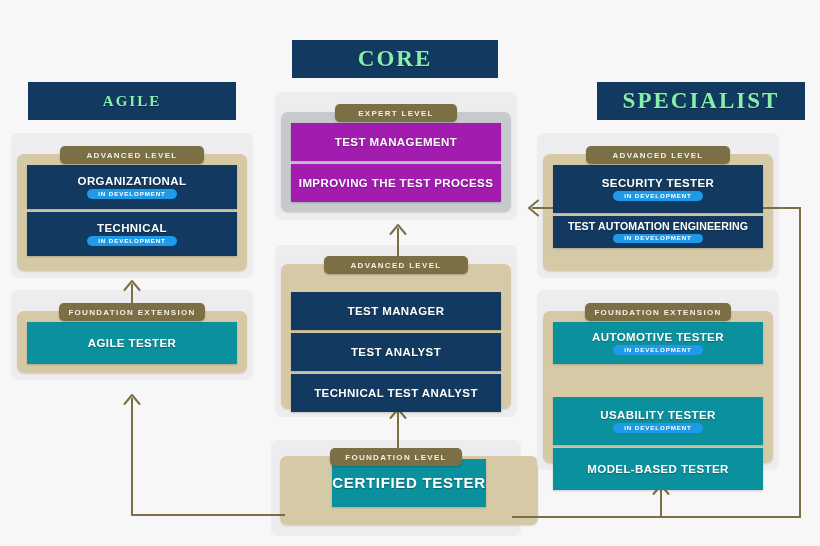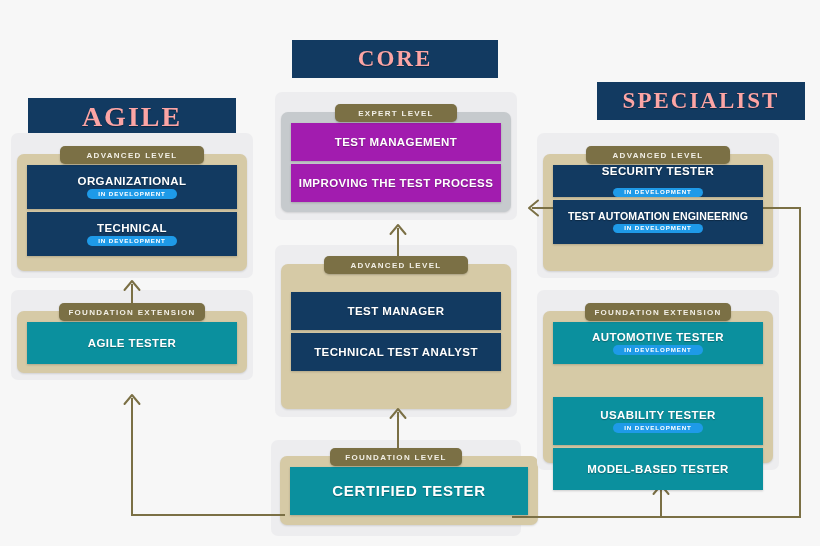--- a/index.html
+++ b/index.html
@@ -16,7 +16,7 @@
   .col-header{
     position:absolute;
     background:#123a61;
-    color:#fca5a5;
+    color:#86efac;
     display:flex;align-items:center;justify-content:center;
     font-family:"Liberation Serif",serif;
     font-weight:bold;

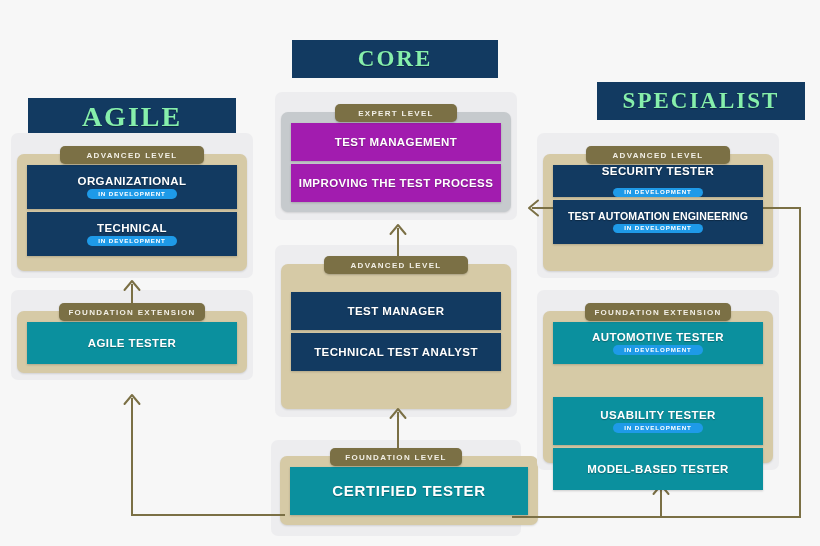--- a/index.html
+++ b/index.html
@@ -94,7 +94,7 @@
 
 <div id="root">
 
-  <div class="col-header" style="left:28px;top:98px;width:208px;height:38px;font-size:28px;">
+  <div class="col-header" style="left:28px;top:82px;width:208px;height:38px;font-size:15px;">
     <span>AGILE</span>
   </div>
 

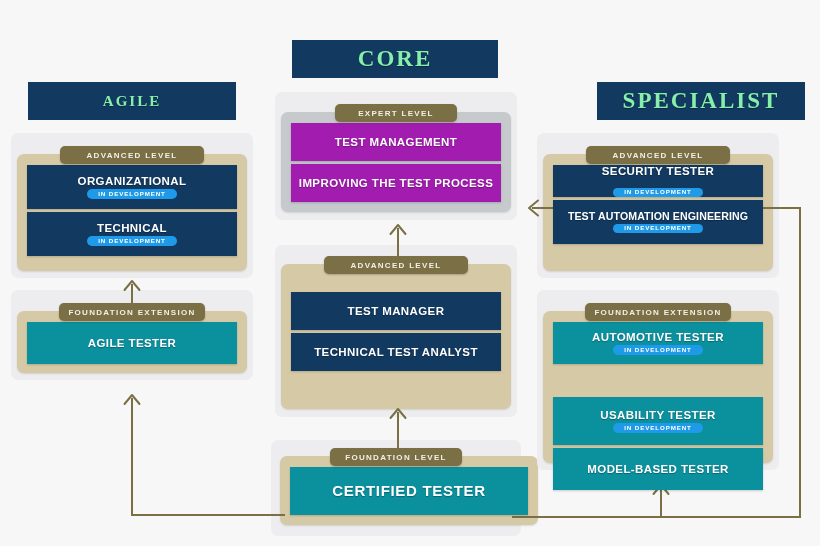--- a/index.html
+++ b/index.html
@@ -195,7 +195,7 @@
       <span>ADVANCED LEVEL</span>
     </div>
     <div class="group-items" style="top:19px;">
-      <div class="item navy" style="height:32px;justify-content:space-between;">
+      <div class="item navy" style="height:48px;">
         <span class="item-label">SECURITY TESTER</span>
         <span class="badge">IN DEVELOPMENT</span>
       </div>

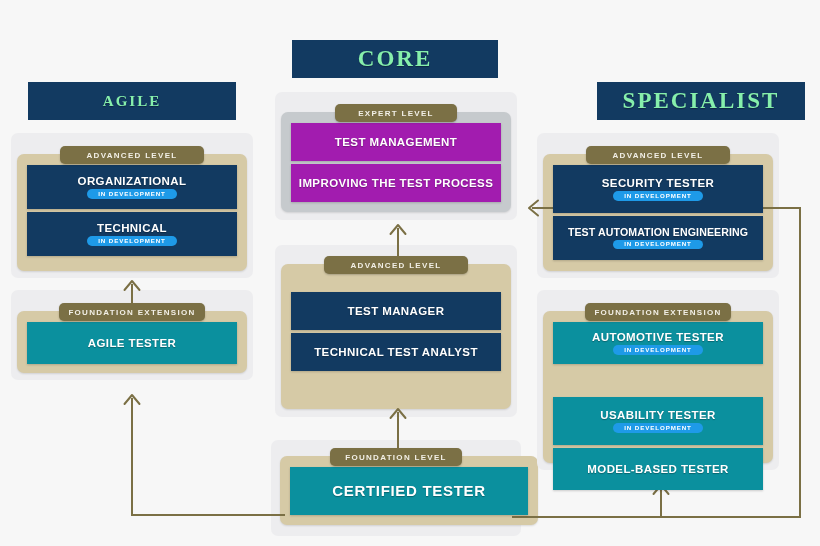--- a/index.html
+++ b/index.html
@@ -199,7 +199,7 @@
         <span class="item-label">SECURITY TESTER</span>
         <span class="badge">IN DEVELOPMENT</span>
       </div>
-      <div class="item navy sm" style="height:44px;">
+      <div class="item navy sm" style="height:32px;">
         <span class="item-label">TEST AUTOMATION ENGINEERING</span>
         <span class="badge">IN DEVELOPMENT</span>
       </div>

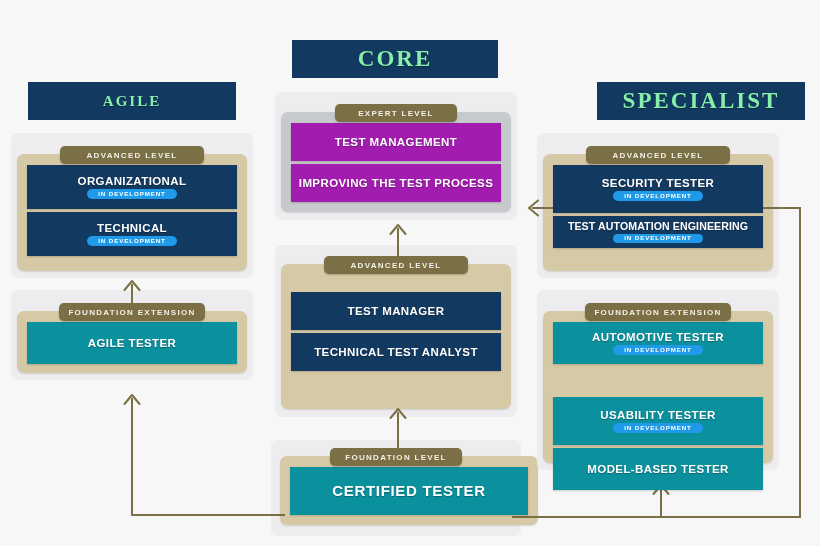--- a/index.html
+++ b/index.html
@@ -168,6 +168,9 @@
         <span class="item-label">TEST MANAGER</span>
       </div>
       <div class="item navy" style="height:38px;">
+        <span class="item-label">TEST ANALYST</span>
+      </div>
+      <div class="item navy" style="height:38px;">
         <span class="item-label">TECHNICAL TEST ANALYST</span>
       </div>
     </div>

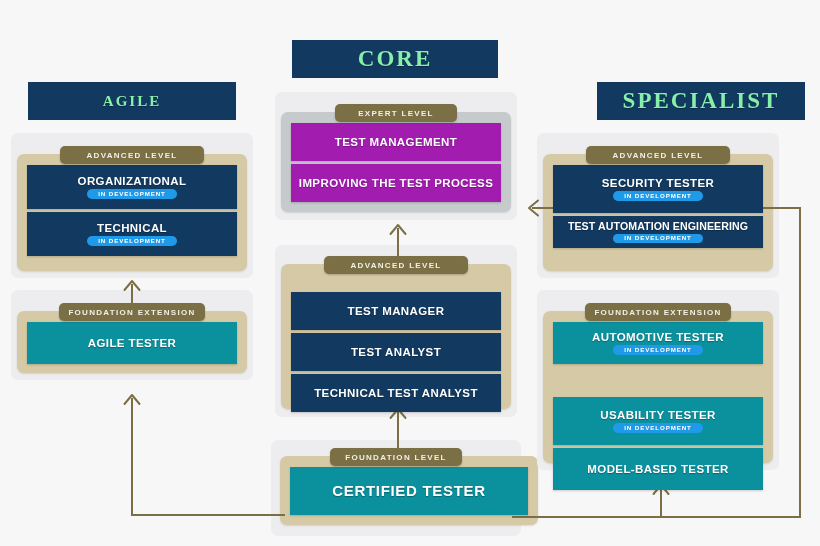--- a/index.html
+++ b/index.html
@@ -183,7 +183,7 @@
     <div class="group-tab" style="left:50px;top:0px;width:132px;height:18px;">
       <span>FOUNDATION LEVEL</span>
     </div>
-    <div class="group-items" style="top:19px;">
+    <div class="group-items" style="top:11px;align-items:center;">
       <div class="item teal big" style="height:48px;">
         <span class="item-label">CERTIFIED TESTER</span>
       </div>

